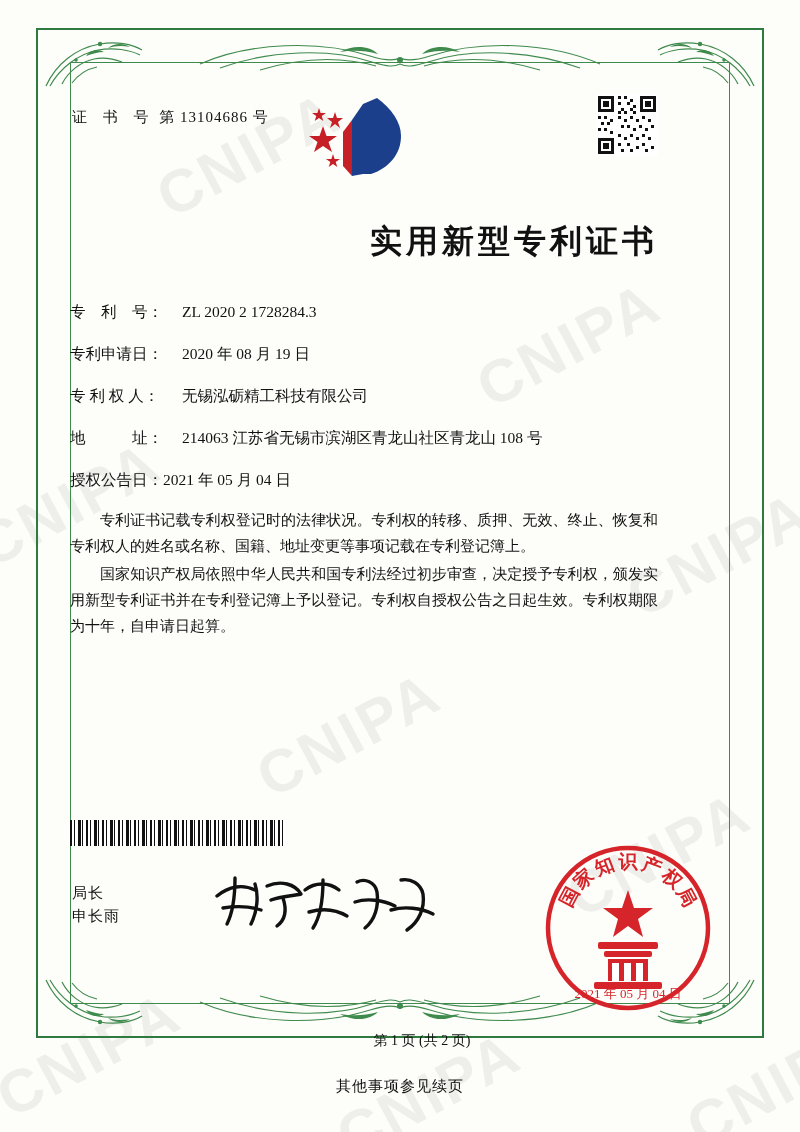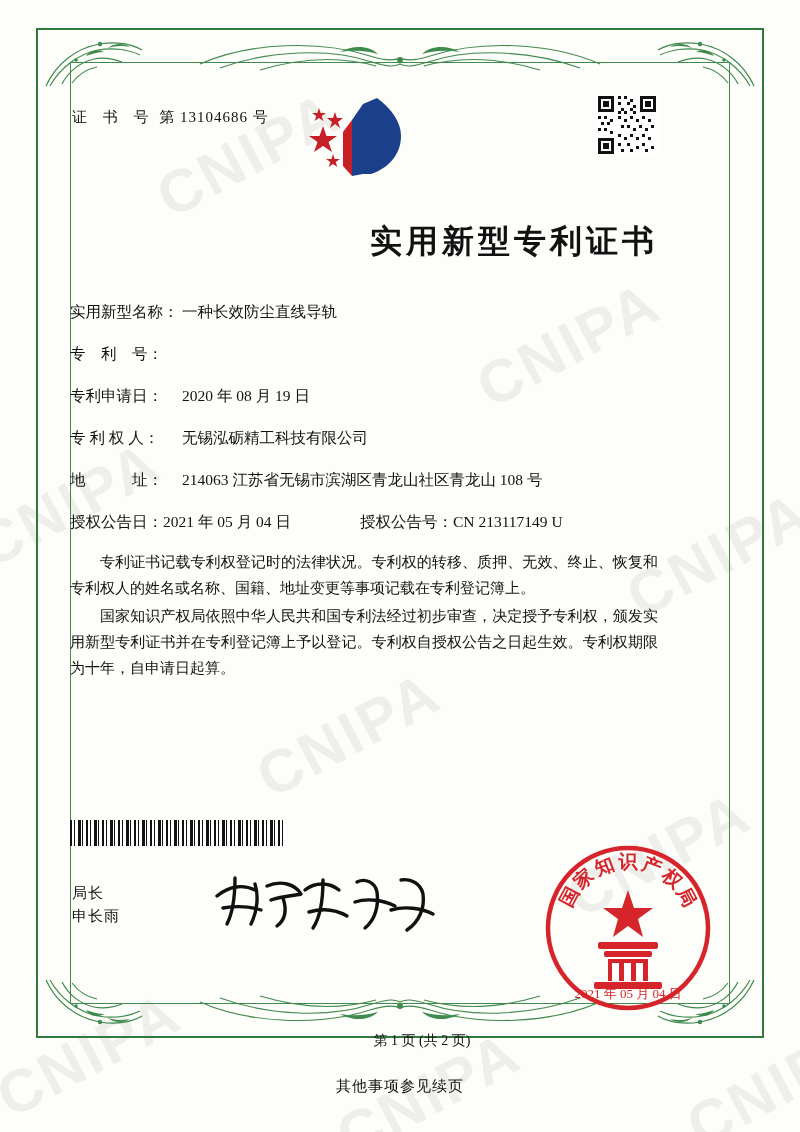--- a/index.html
+++ b/index.html
@@ -419,10 +419,6 @@
 
   <div class="fields">
     <div class="field">
-      <div class="f-label">实用新型名称：</div>
-      <div class="f-value">一种长效防尘直线导轨</div>
-    </div>
-    <div class="field">
       <div class="f-label">专　利　号：</div>
     </div>
     <div class="field">

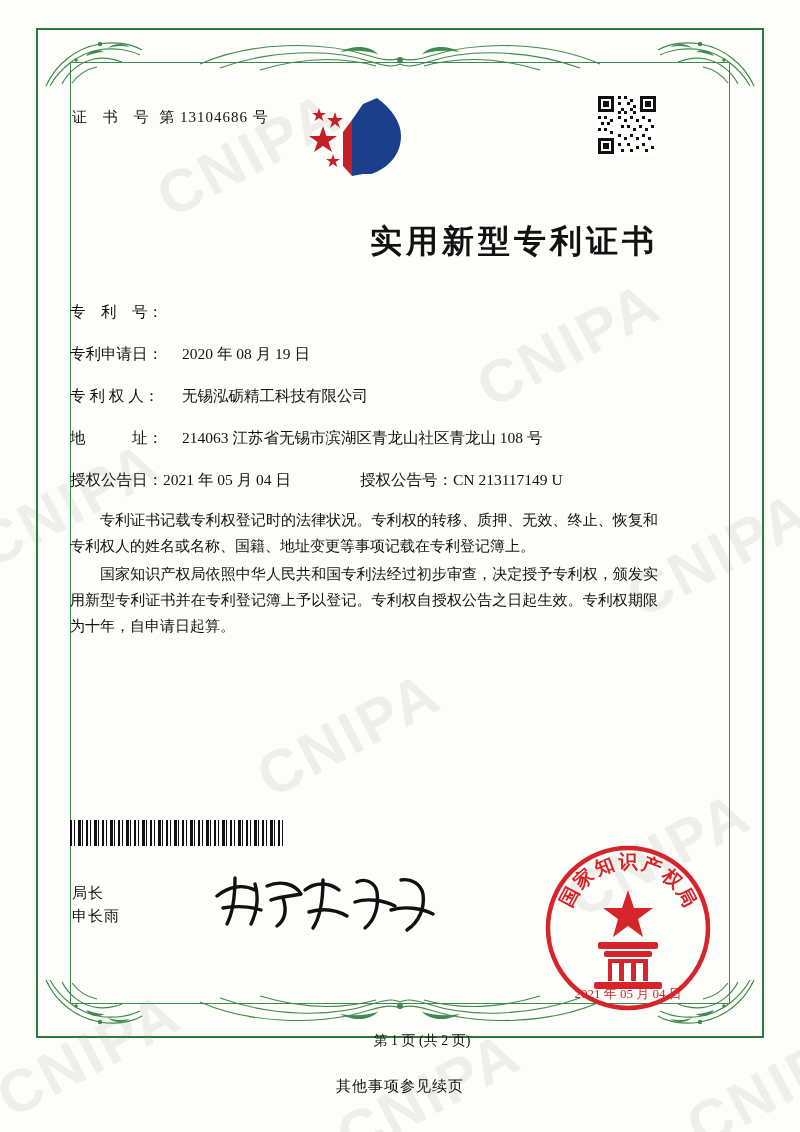--- a/index.html
+++ b/index.html
@@ -420,6 +420,7 @@
   <div class="fields">
     <div class="field">
       <div class="f-label">专　利　号：</div>
+      <div class="f-value">ZL 2020 2 1728284.3</div>
     </div>
     <div class="field">
       <div class="f-label">专利申请日：</div>

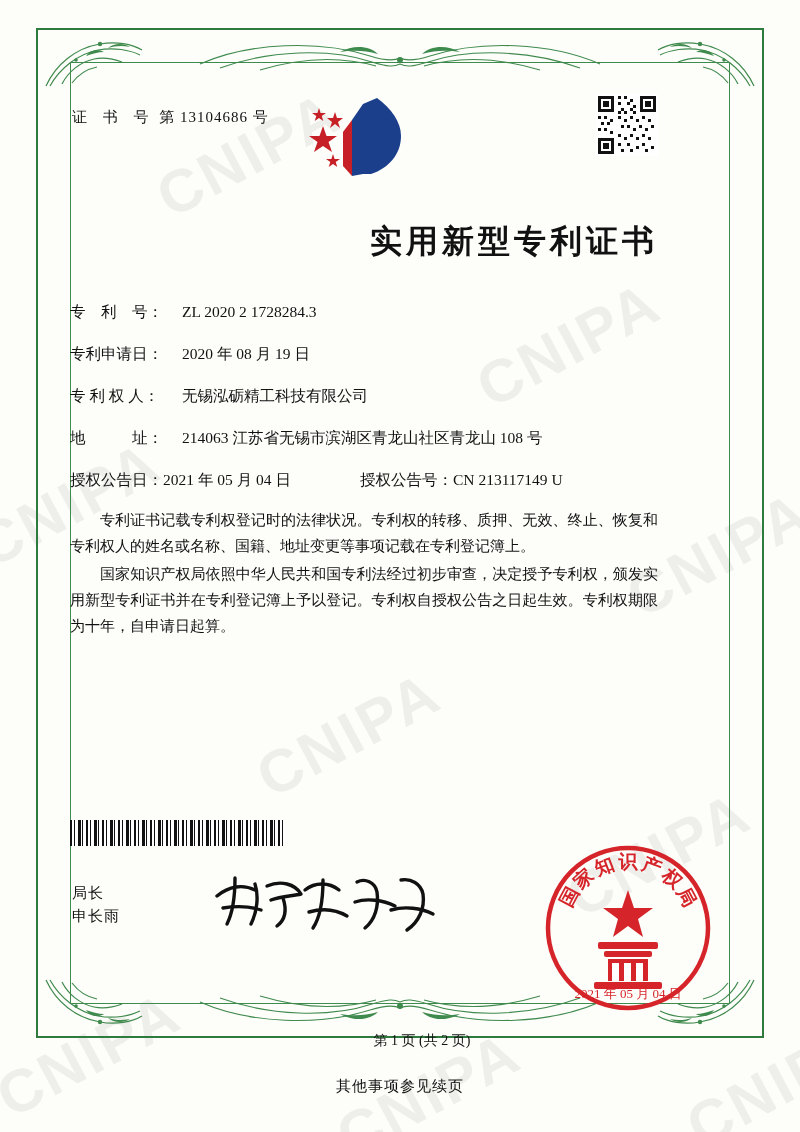--- a/index.html
+++ b/index.html
@@ -439,9 +439,6 @@
       <div class="fi-a">
         <span>授权公告日：</span><span>2021 年 05 月 04 日</span>
       </div>
-      <div class="fi-b">
-        <span>授权公告号：</span><span>CN 213117149 U</span>
-      </div>
     </div>
   </div>
 

